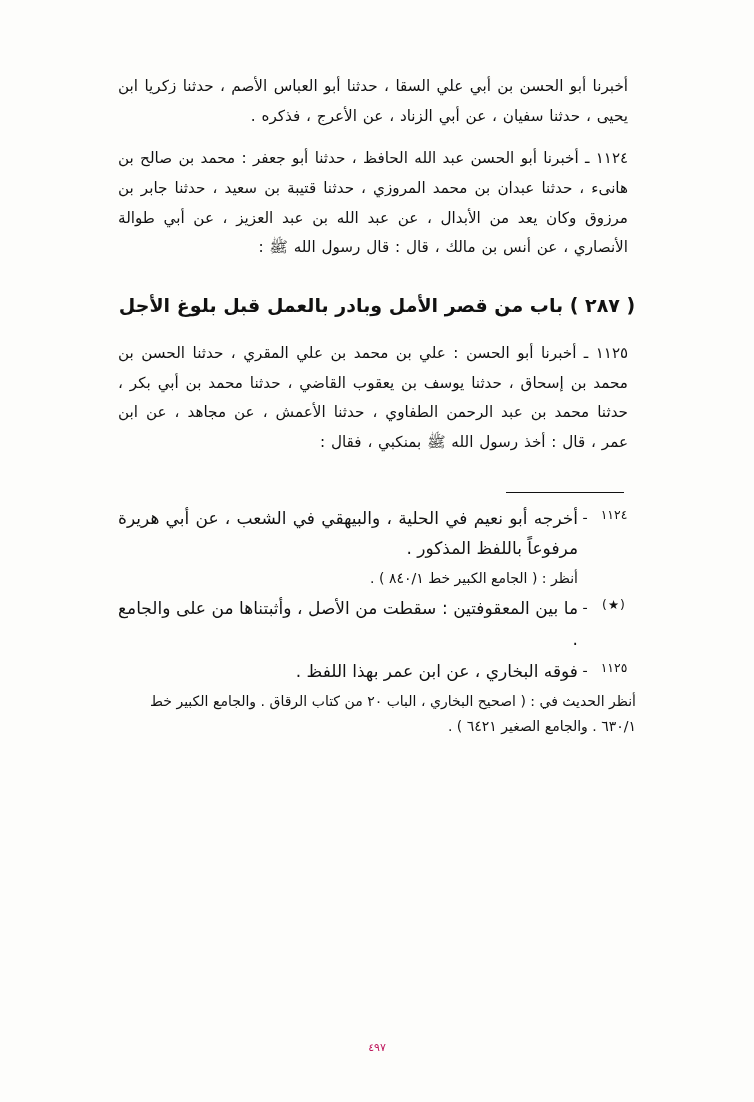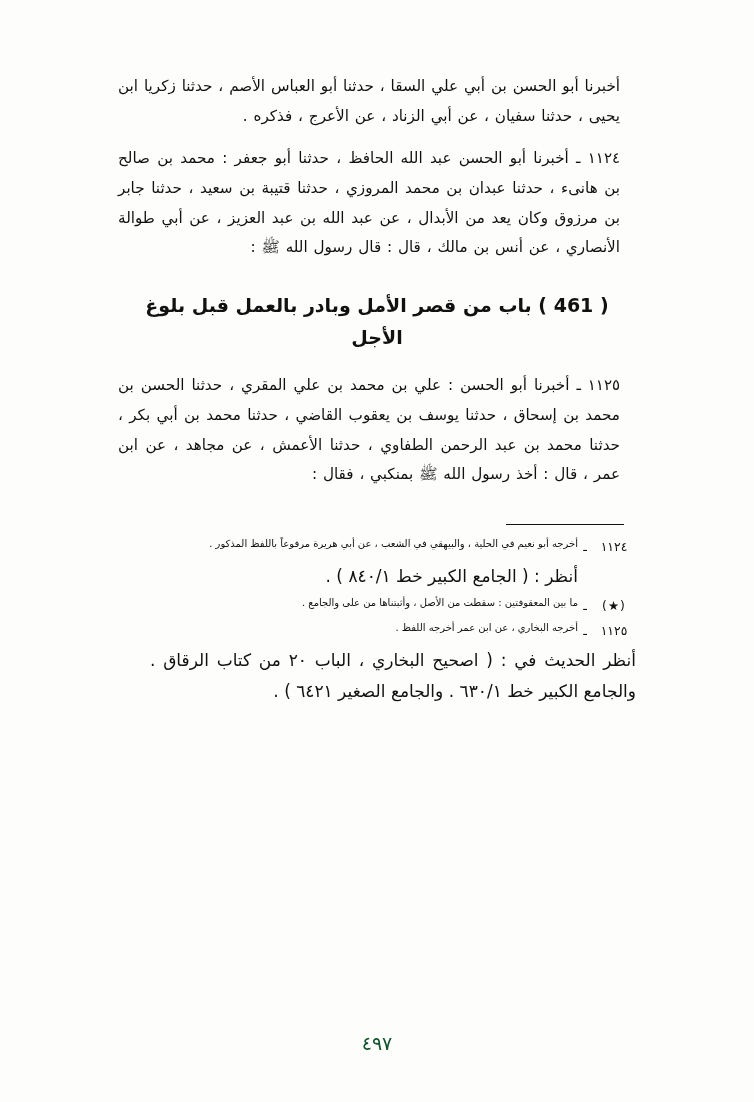--- a/index.html
+++ b/index.html
@@ -29,7 +29,7 @@
     color: #111;
   }
   p.para {
-    margin: 0 16px 13px 0;
+    margin: 0 8px 13px 0;
     font-size: 15.2px;
     line-height: 1.95;
     text-align: justify;

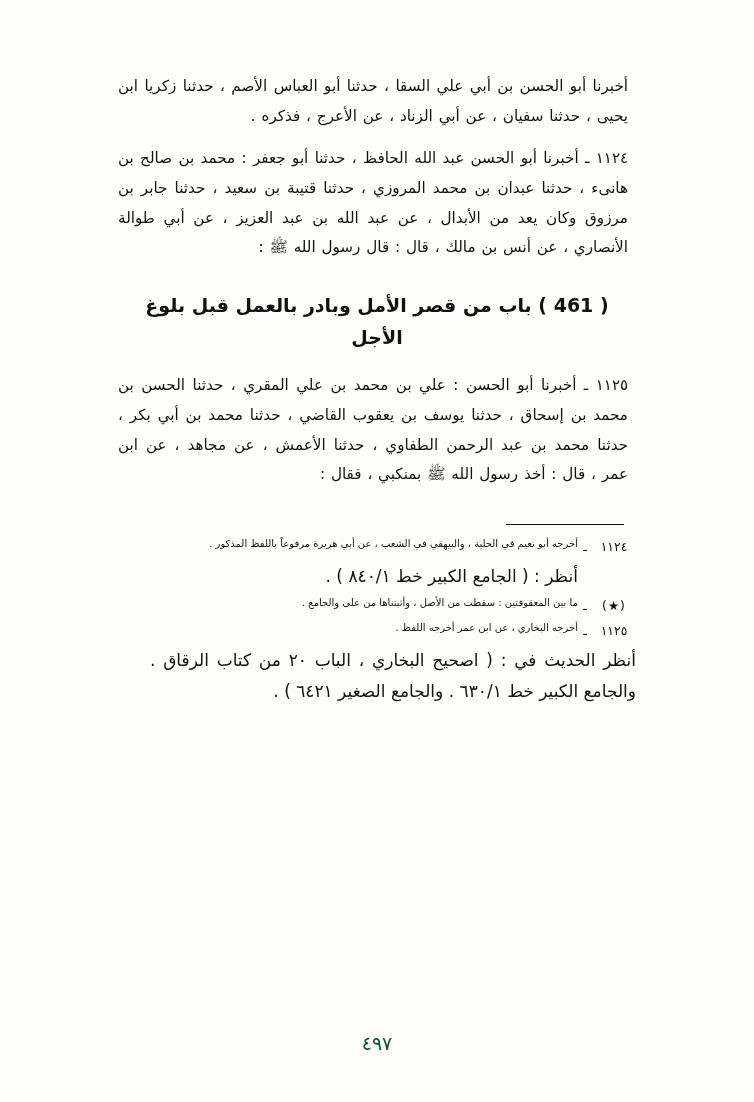--- a/index.html
+++ b/index.html
@@ -127,7 +127,7 @@
     <p class="para"><span class="num">١١٢٤</span> <span class="dash">ـ</span> <span>أخبرنا أبو الحسن عبد الله الحافظ ، حدثنا أبو جعفر : محمد بن صالح بن هانىء ، حدثنا عبدان بن محمد المروزي ، حدثنا قتيبة بن سعيد ، حدثنا جابر بن مرزوق وكان يعد من الأبدال ، عن عبد الله بن عبد العزيز ، عن أبي طوالة الأنصاري ، عن أنس بن مالك ، قال : قال رسول الله ﷺ :</span></p>
 
 
-    <h2 class="chapter">( 461 ) باب من قصر الأمل وبادر بالعمل قبل بلوغ الأجل</h2>
+    <h2 class="chapter">( ٢٨٧ ) باب من قصر الأمل وبادر بالعمل قبل بلوغ الأجل</h2>
 
     <p class="para"><span class="num">١١٢٥</span> <span class="dash">ـ</span> <span>أخبرنا أبو الحسن : علي بن محمد بن علي المقري ، حدثنا الحسن بن محمد بن إسحاق ، حدثنا يوسف بن يعقوب القاضي ، حدثنا محمد بن أبي بكر ، حدثنا محمد بن عبد الرحمن الطفاوي ، حدثنا الأعمش ، عن مجاهد ، عن ابن عمر ، قال : أخذ رسول الله ﷺ بمنكبي ، فقال :</span></p>
 

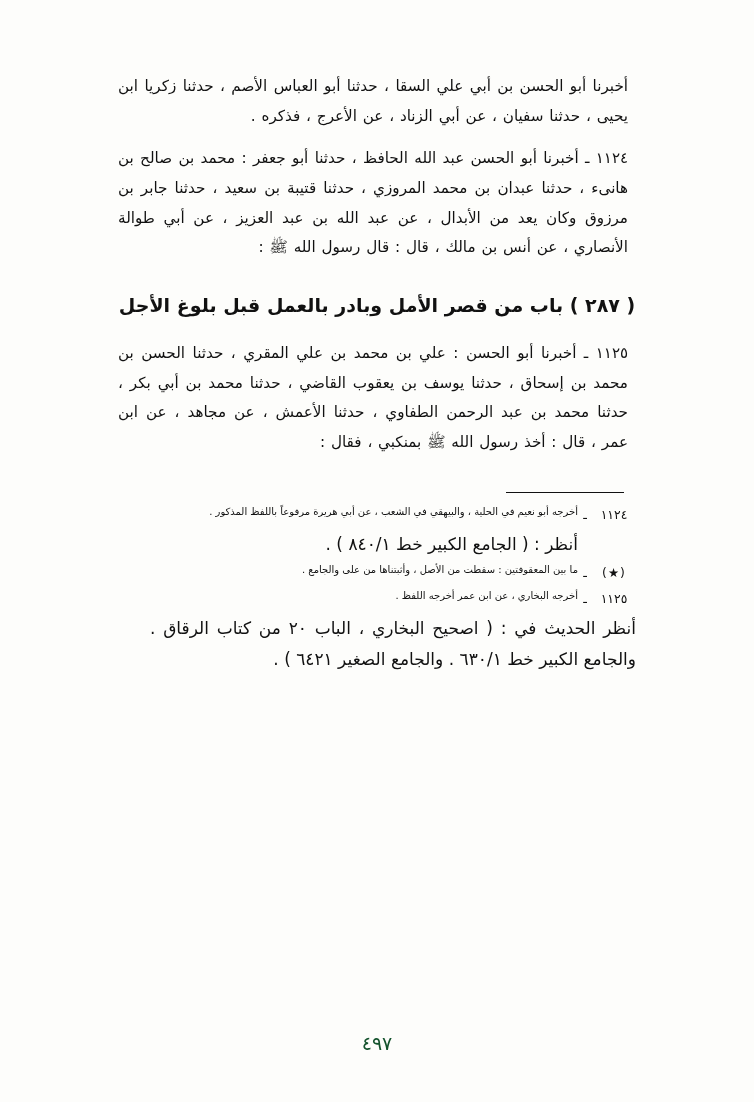--- a/index.html
+++ b/index.html
@@ -91,7 +91,7 @@
   .fn-body {
     flex: 1 1 auto;
     text-align: justify;
-    font-size: 10px;
+    font-size: 17px;
     line-height: 1.8;
   }
   .fn-cont {

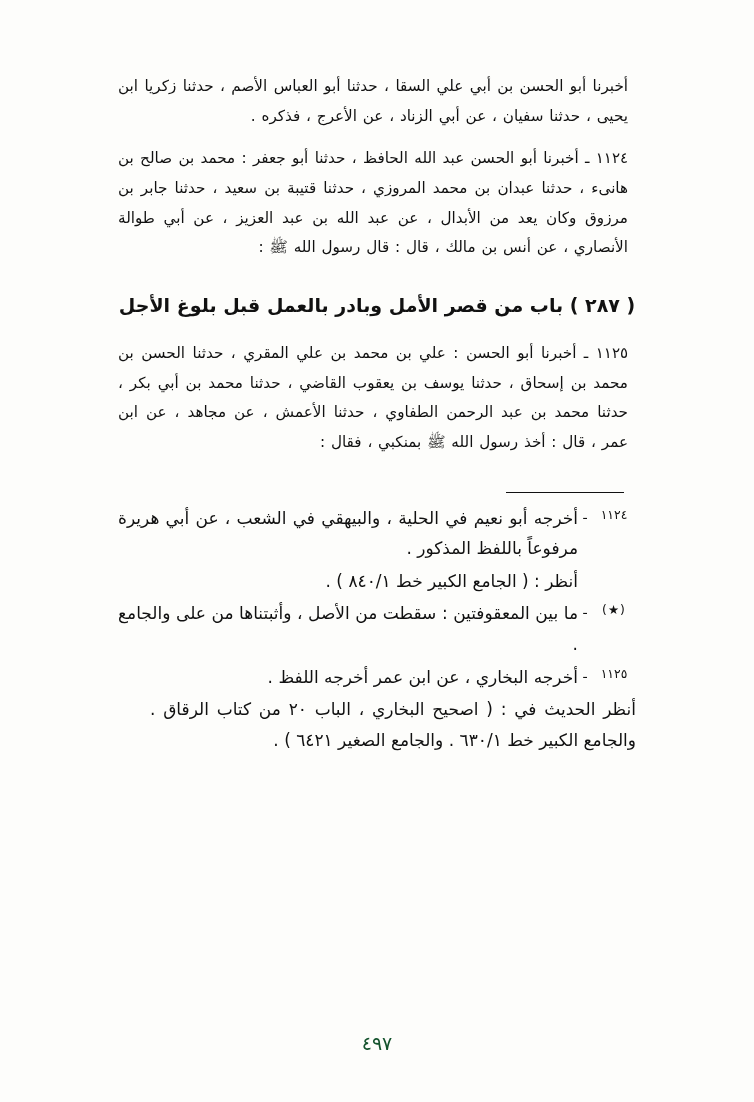--- a/index.html
+++ b/index.html
@@ -95,7 +95,7 @@
     line-height: 1.8;
   }
   .fn-cont {
-    font-size: 17px;
+    font-size: 14px;
     line-height: 1.8;
     text-align: justify;
     margin: 0 0 2px 0;

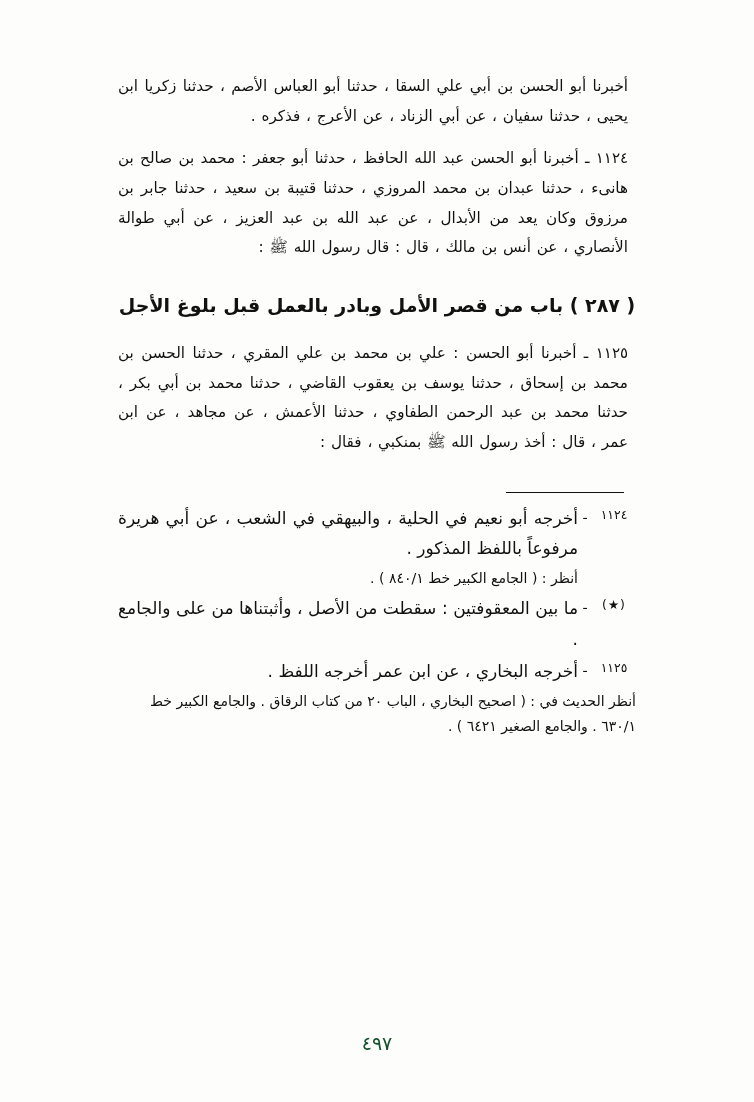--- a/index.html
+++ b/index.html
@@ -152,7 +152,7 @@
       <div class="fn">
         <div class="fn-marker">١١٢٥</div>
         <div class="fn-dash">ـ</div>
-        <div class="fn-body">أخرجه البخاري ، عن ابن عمر أخرجه اللفظ .</div>
+        <div class="fn-body">فوقه البخاري ، عن ابن عمر بهذا اللفظ .</div>
       </div>
       <p class="fn-cont noindent">أنظر الحديث في : ( اصحيح البخاري ، الباب ٢٠ من كتاب الرقاق . والجامع الكبير خط ٦٣٠/١ . والجامع الصغير ٦٤٢١ ) .</p>
 

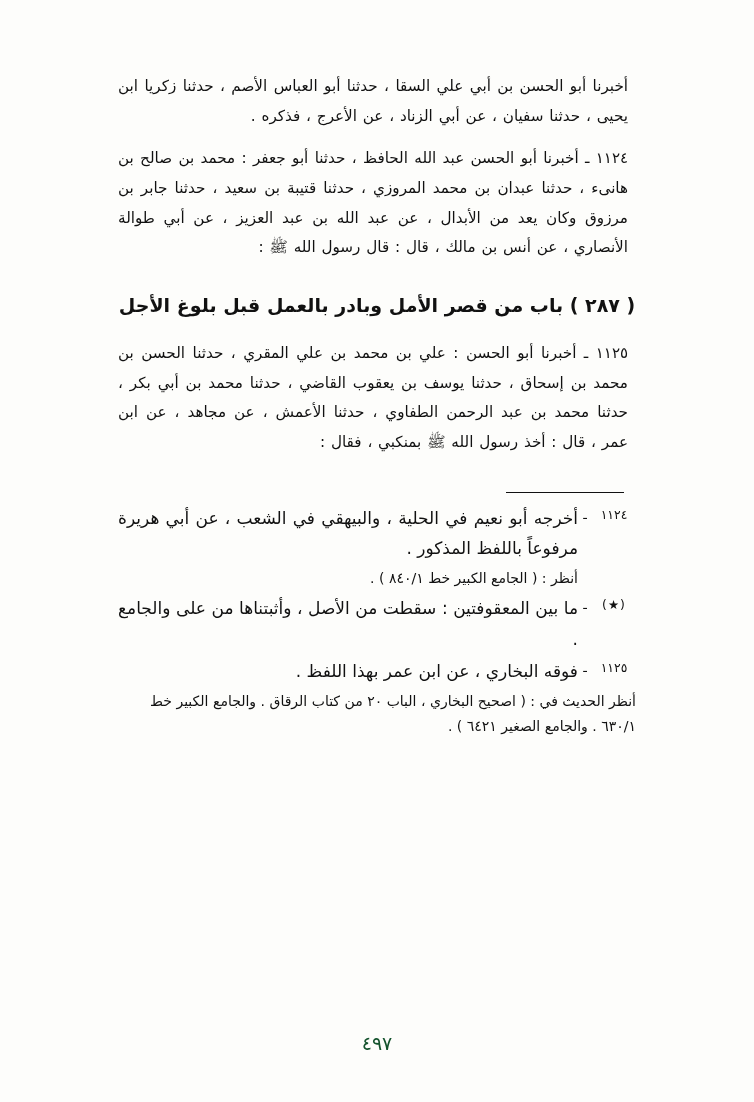--- a/index.html
+++ b/index.html
@@ -111,9 +111,9 @@
     left: 0;
     right: 0;
     text-align: center;
-    font-size: 19px;
+    font-size: 11px;
     letter-spacing: 2px;
-    color: #14532d;
+    color: #be185d;
   }
 </style>
 </head>

